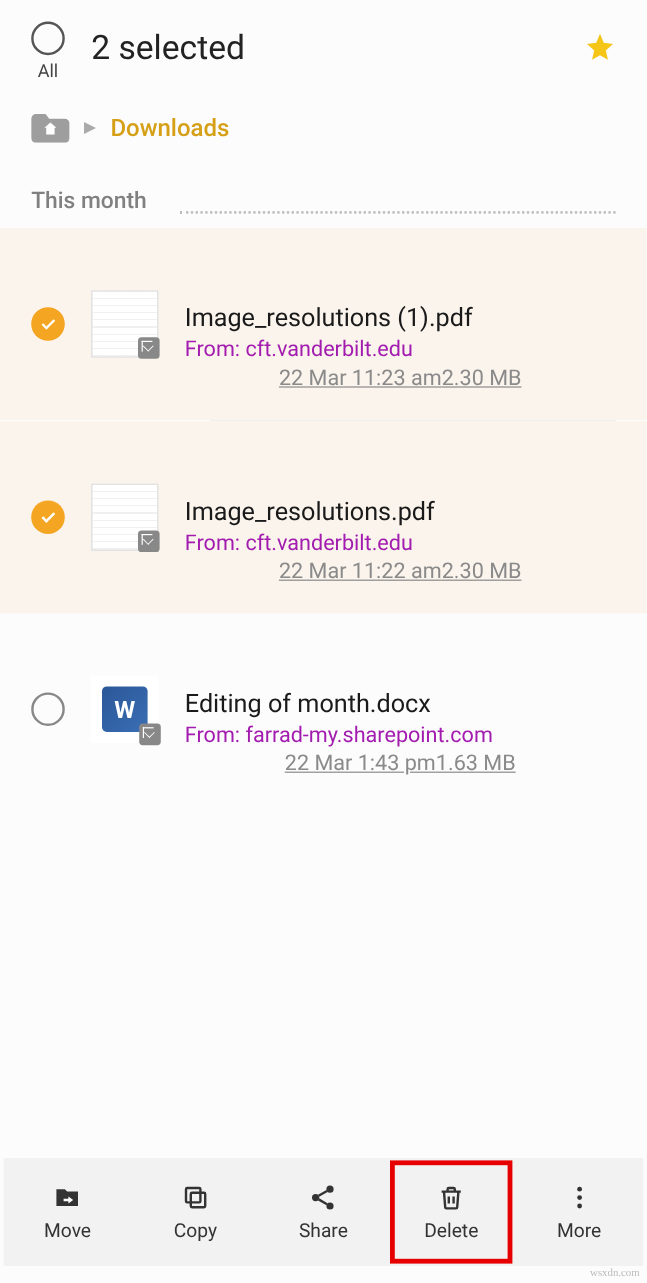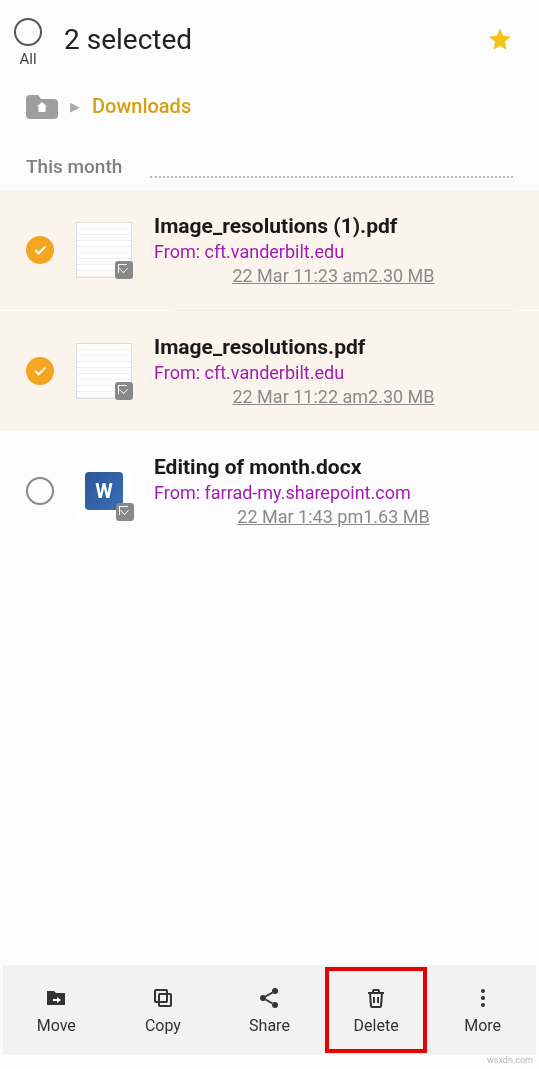--- a/index.html
+++ b/index.html
@@ -5,7 +5,7 @@
     * { margin: 0; padding: 0; box-sizing: border-box; }
     body { font-family: -apple-system, BlinkMacSystemFont, "Segoe UI", Roboto, sans-serif; width: 539px; height: 1069px; background: #fcfcfc; position: relative; overflow: hidden; }
     
-    .header { display: flex; align-items: center; padding: 18px 26px 0 14px; justify-content: flex-end; }
+    .header { display: flex; align-items: center; padding: 18px 26px 0 26px; justify-content: flex-end; }
     .select-all { display: flex; flex-direction: column; align-items: center; margin-right: 22px; }
     .select-all-circle { width: 28px; height: 28px; border: 2px solid #555; border-radius: 50%; margin-bottom: 4px; }
     .select-all-label { font-size: 15px; color: #444; }

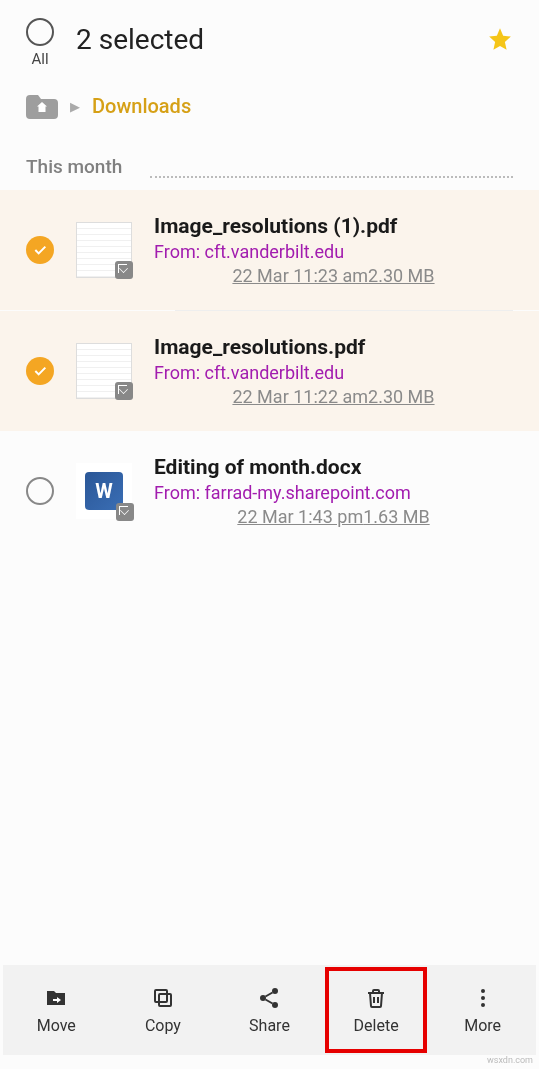--- a/index.html
+++ b/index.html
@@ -38,7 +38,7 @@
     .thumb-badge.expand::after { content:""; position:absolute; width:8px; height:8px; border: 1.5px solid #fff; border-width:0 1.5px 1.5px 0; bottom:3px; right:3px;}
     
     .file-info { flex: 1; display: flex; flex-direction: column; gap: 3px; min-width: 0; }
-    .file-name { font-size: 21px; color: #1a1a1a; font-weight: 700; white-space: nowrap; overflow: hidden; text-overflow: ellipsis; }
+    .file-name { font-size: 21px; color: #1a1a1a; font-weight: 400; white-space: nowrap; overflow: hidden; text-overflow: ellipsis; margin-top: 40px; }
     .file-from { font-size: 18px; color: #a21caf; }
     .file-meta { display: flex; justify-content: center; font-size: 18px; color: #8a8a8a; text-decoration: underline; }
     

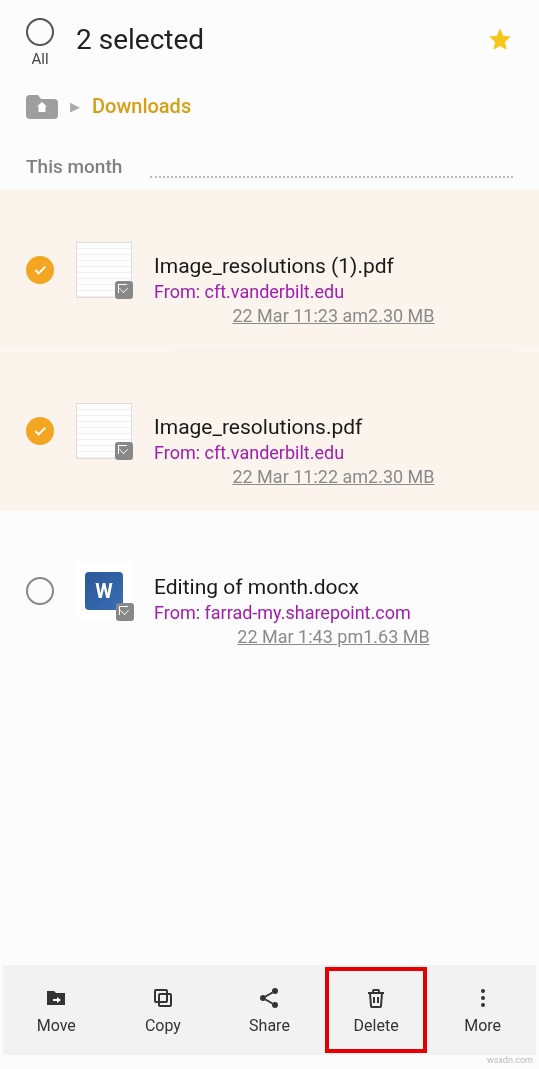--- a/index.html
+++ b/index.html
@@ -49,7 +49,7 @@
     .bb-icon { width: 24px; height: 24px; display: flex; align-items: center; justify-content: center; }
     .bb-item.highlight { outline: 4px solid #e60000; outline-offset: -6px; }
     
-    .watermark { position: absolute; bottom: 4px; right: 6px; font-size: 9px; color: #bbb; }
+    .watermark { position: absolute; bottom: 4px; right: 6px; font-size: 9px; color: #bbb; font-family: Liberation Serif, serif; }
   </style>
 </head>
 <body>

